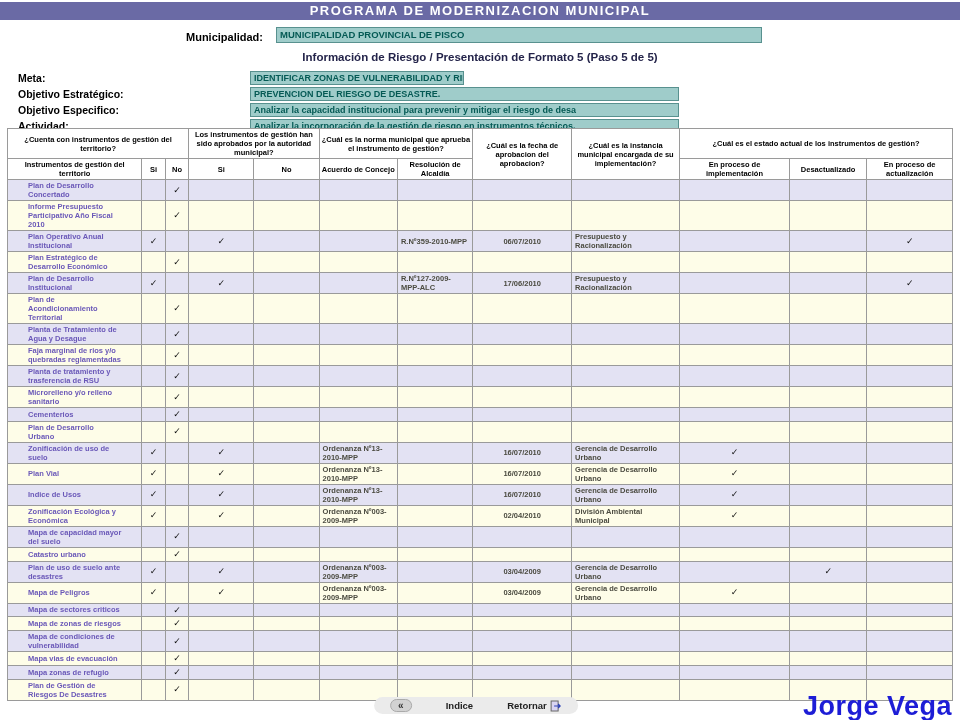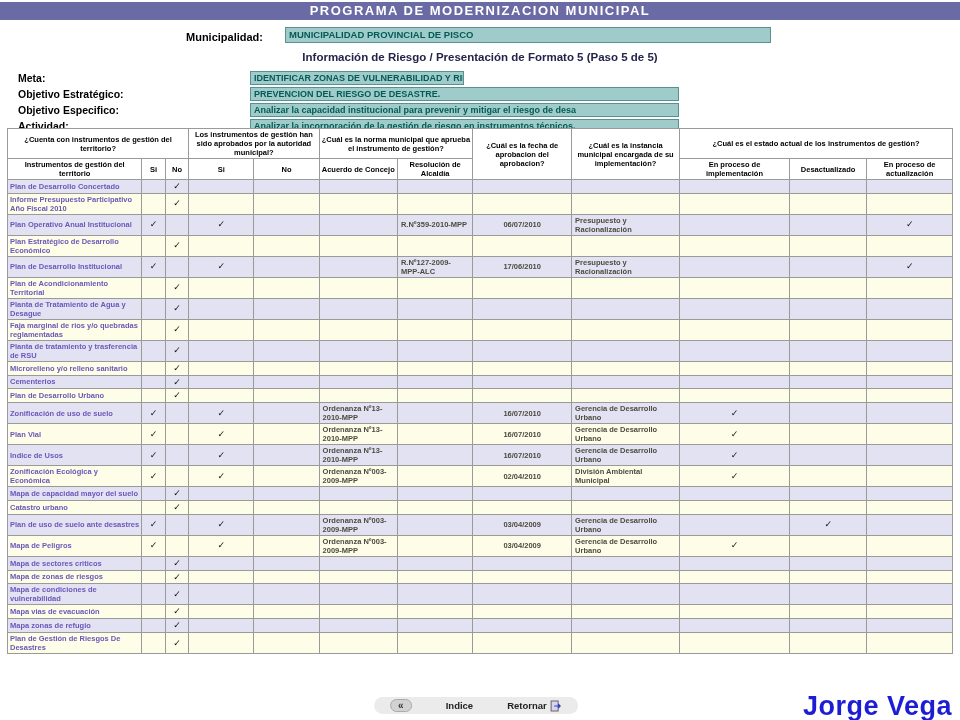--- a/index.html
+++ b/index.html
@@ -17,7 +17,7 @@
   .muni-row{position:absolute;top:27px;left:0;width:100%;display:flex;align-items:flex-end;}
   .muni-label{margin-left:186px;font-weight:bold;font-size:11px;color:#000;}
   .muni-value{
-    margin-left:22px;width:478px;height:14px;line-height:14px;
+    margin-left:13px;width:478px;height:14px;line-height:14px;
     background:#9fccca;border:1px solid #58918f;color:#055a55;
     font-weight:bold;font-size:9.5px;padding:0 3px;overflow:hidden;white-space:nowrap;
   }

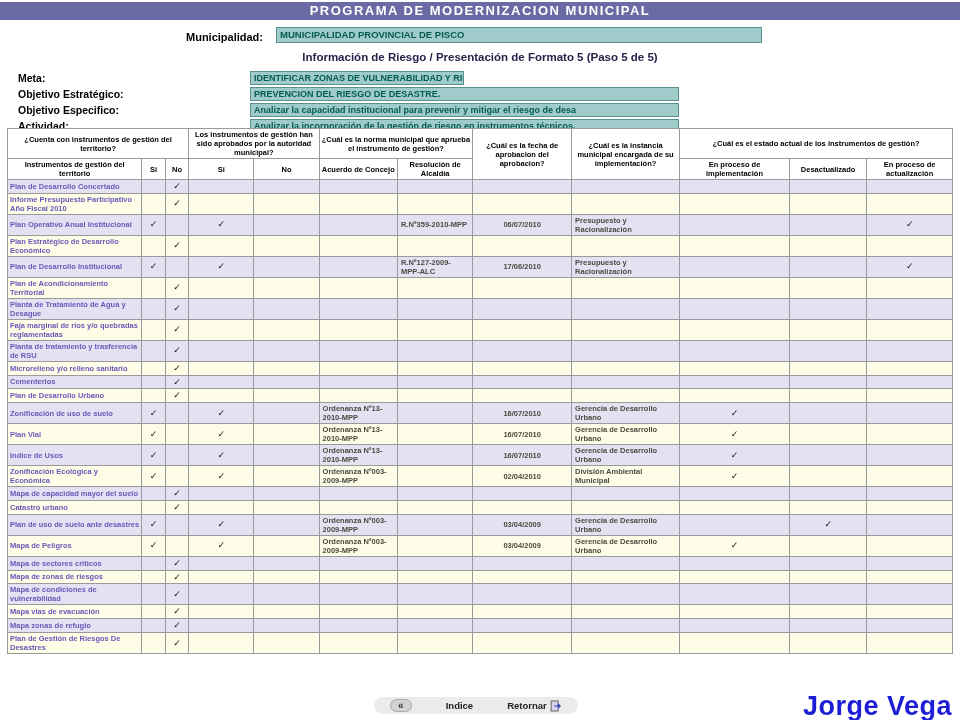--- a/index.html
+++ b/index.html
@@ -49,7 +49,7 @@
   }
   td{line-height:1.2;}
   td.name-cell{
-    color:#6a58b8;font-weight:bold;font-size:7.5px;padding:1px 2px;
+    color:#6a58b8;font-weight:bold;font-size:7.5px;padding:1px 20px;
     vertical-align:middle;text-align:left;
   }
   td.chk{text-align:center;font-size:9px;font-weight:bold;color:#111;vertical-align:middle;}

